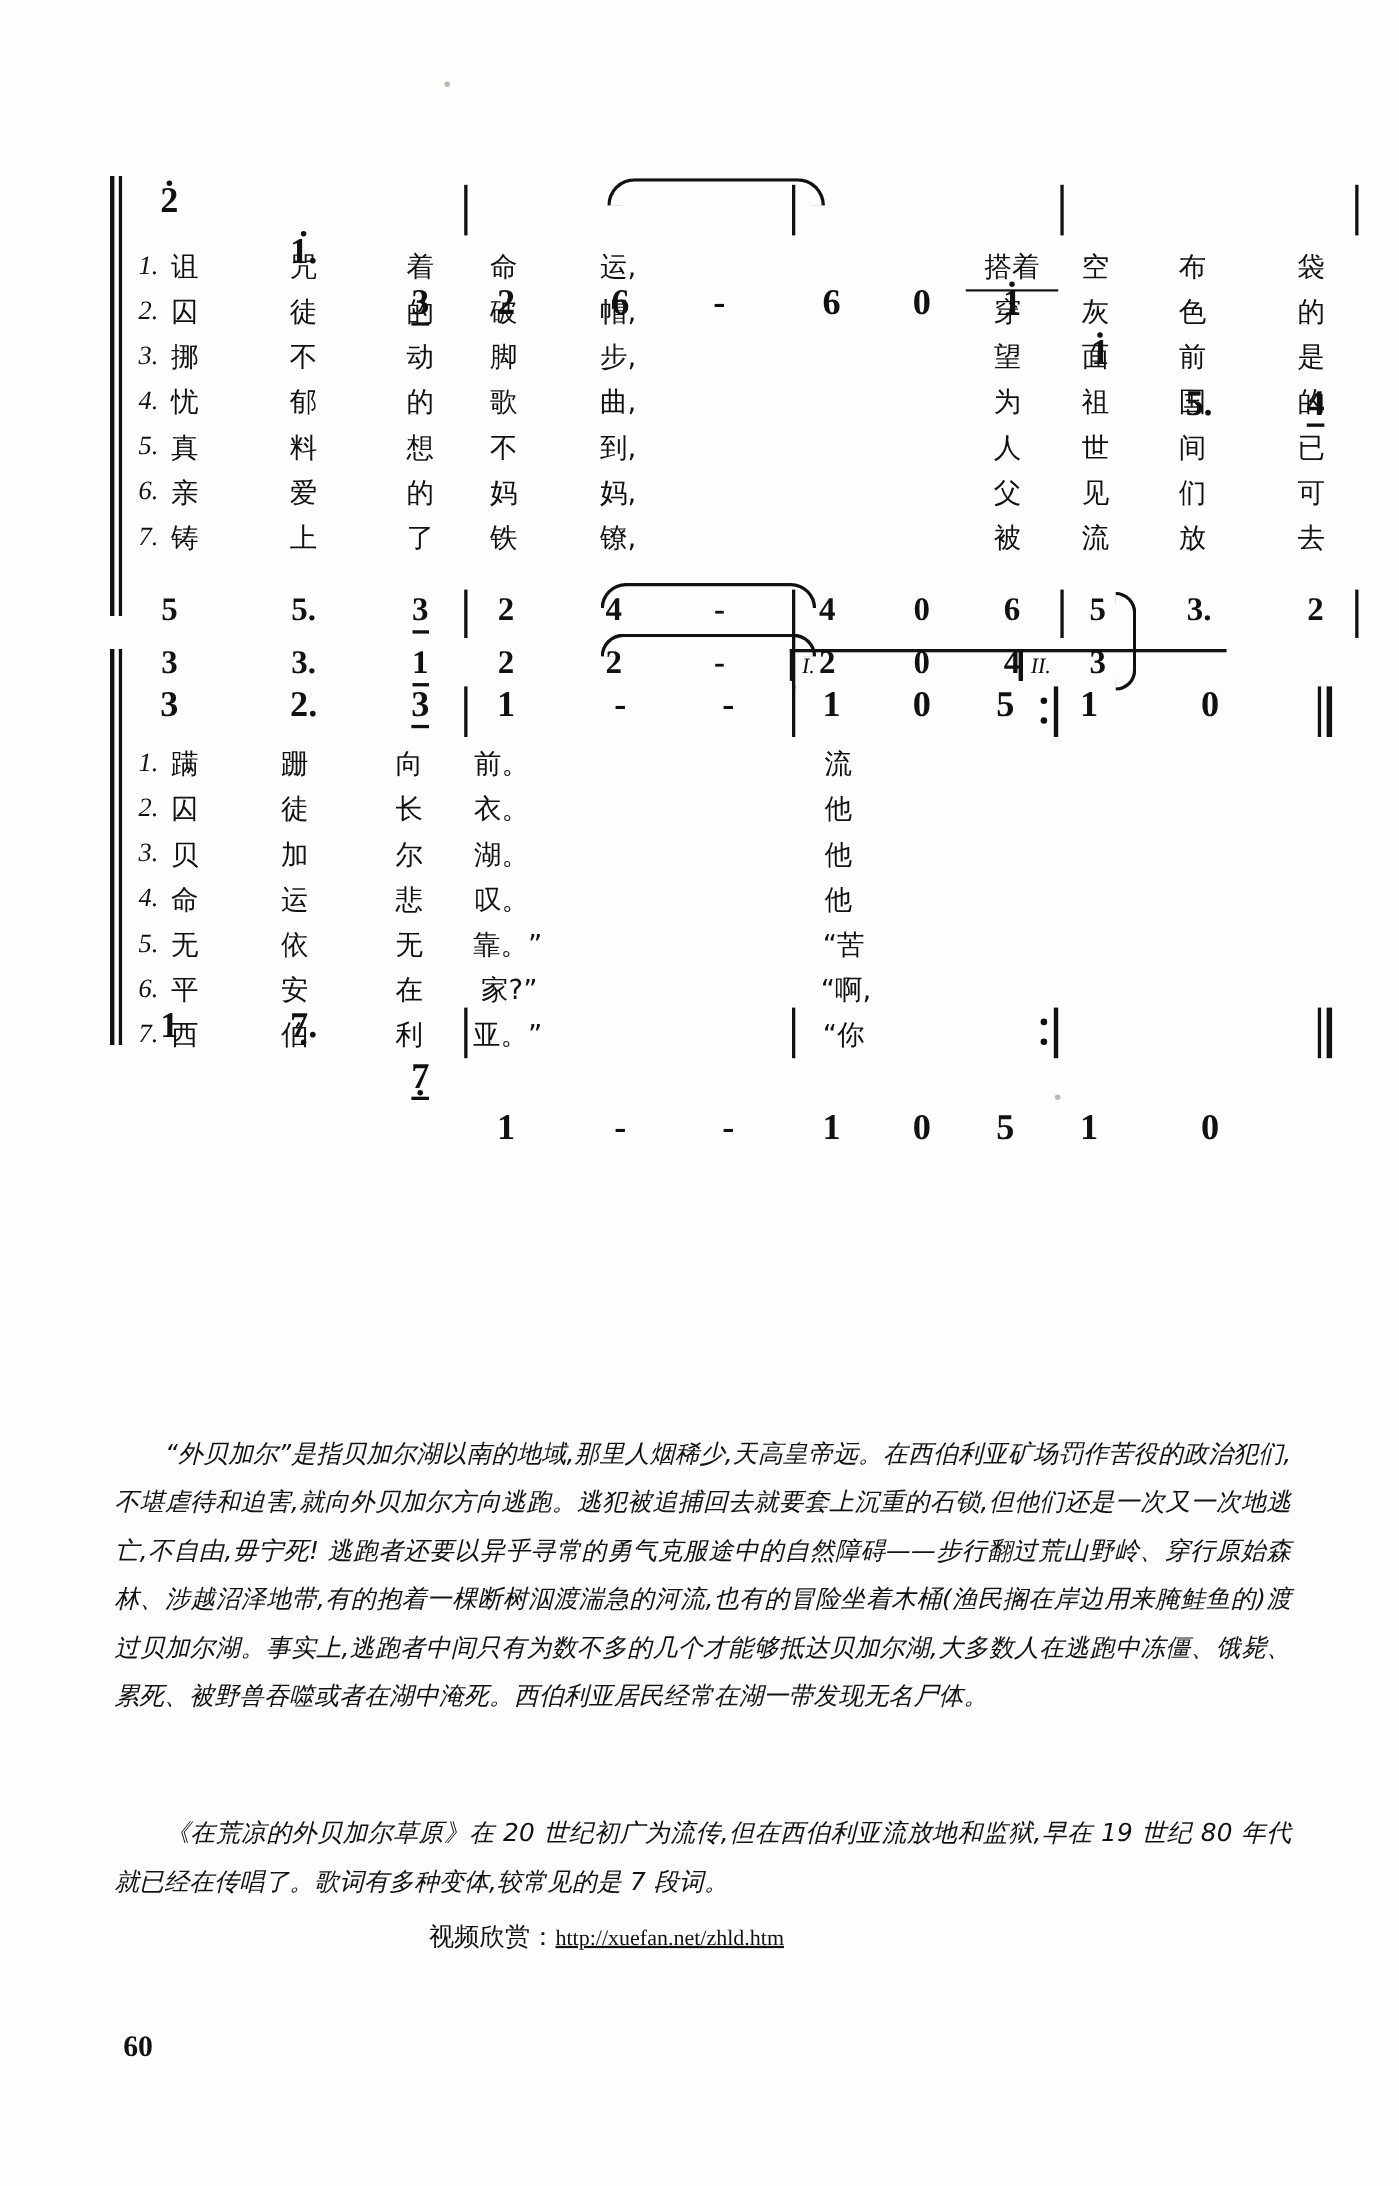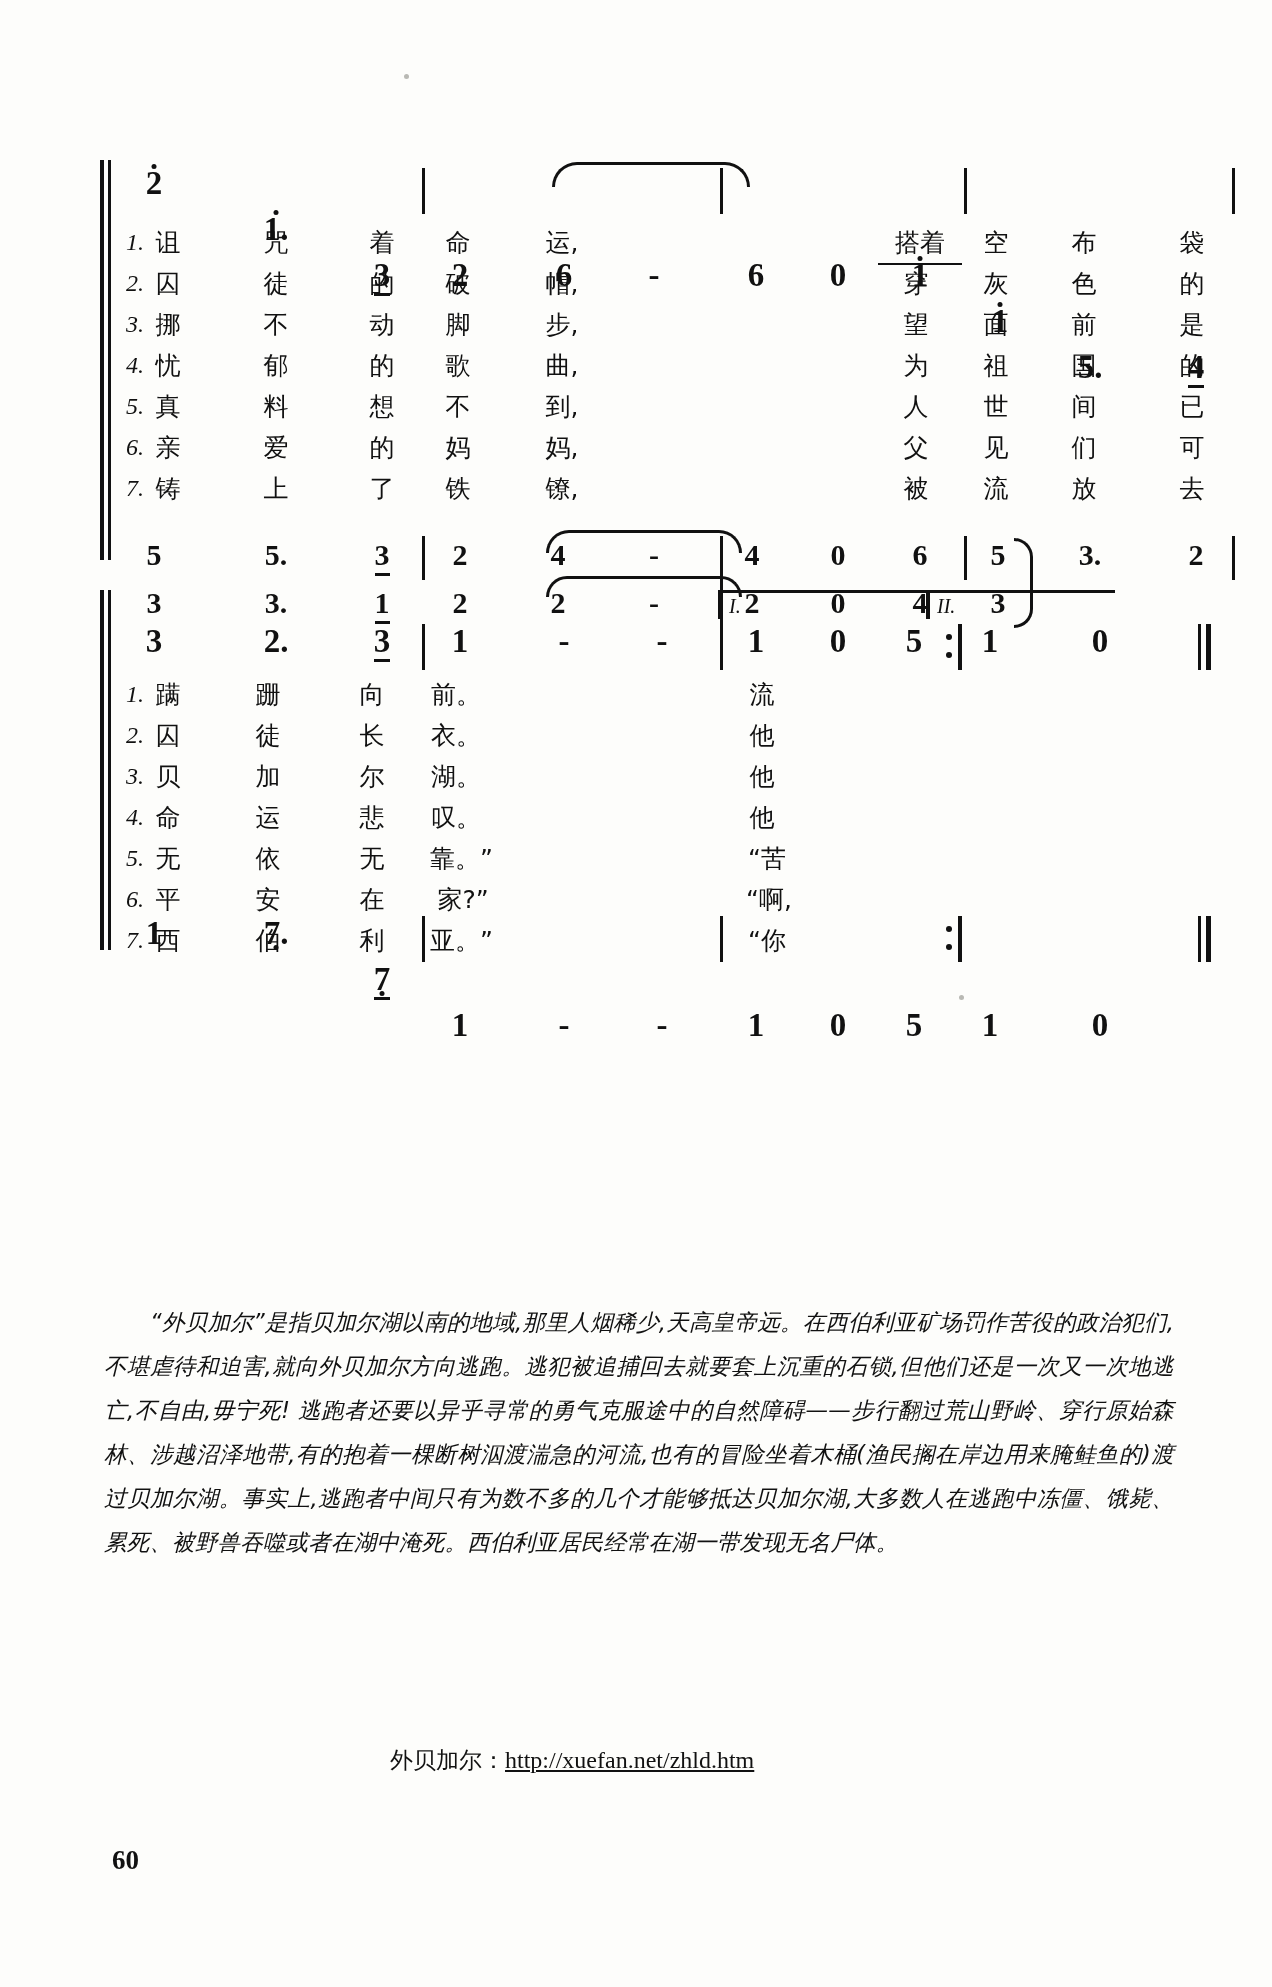--- a/index.html
+++ b/index.html
@@ -417,6 +417,9 @@
     <p class="ind">“外贝加尔”是指贝加尔湖以南的地域,那里人烟稀少,天高皇帝远。在西伯利亚矿场罚作苦役的政治犯们,不堪虐待和迫害,就向外贝加尔方向逃跑。逃犯被追捕回去就要套上沉重的石锁,但他们还是一次又一次地逃亡,不自由,毋宁死! 逃跑者还要以异乎寻常的勇气克服途中的自然障碍——步行翻过荒山野岭、穿行原始森林、涉越沼泽地带,有的抱着一棵断树泅渡湍急的河流,也有的冒险坐着木桶(渔民搁在岸边用来腌鲑鱼的)渡过贝加尔湖。事实上,逃跑者中间只有为数不多的几个才能够抵达贝加尔湖,大多数人在逃跑中冻僵、饿毙、累死、被野兽吞噬或者在湖中淹死。西伯利亚居民经常在湖一带发现无名尸体。</p>
   </div>
 
+  <div class="prose" style="left:104px;top:1645px;width:1070px;">
+    <p class="ind">《在荒凉的外贝加尔草原》在 20 世纪初广为流传,但在西伯利亚流放地和监狱,早在 19 世纪 80 年代就已经在传唱了。歌词有多种变体,较常见的是 7 段词。</p>
+  </div>
 
   <div class="videoline" style="left:390px;top:1745px;">
     <span>外贝加尔：</span><a class="lnk" href="#">http://xuefan.net/zhld.htm</a>

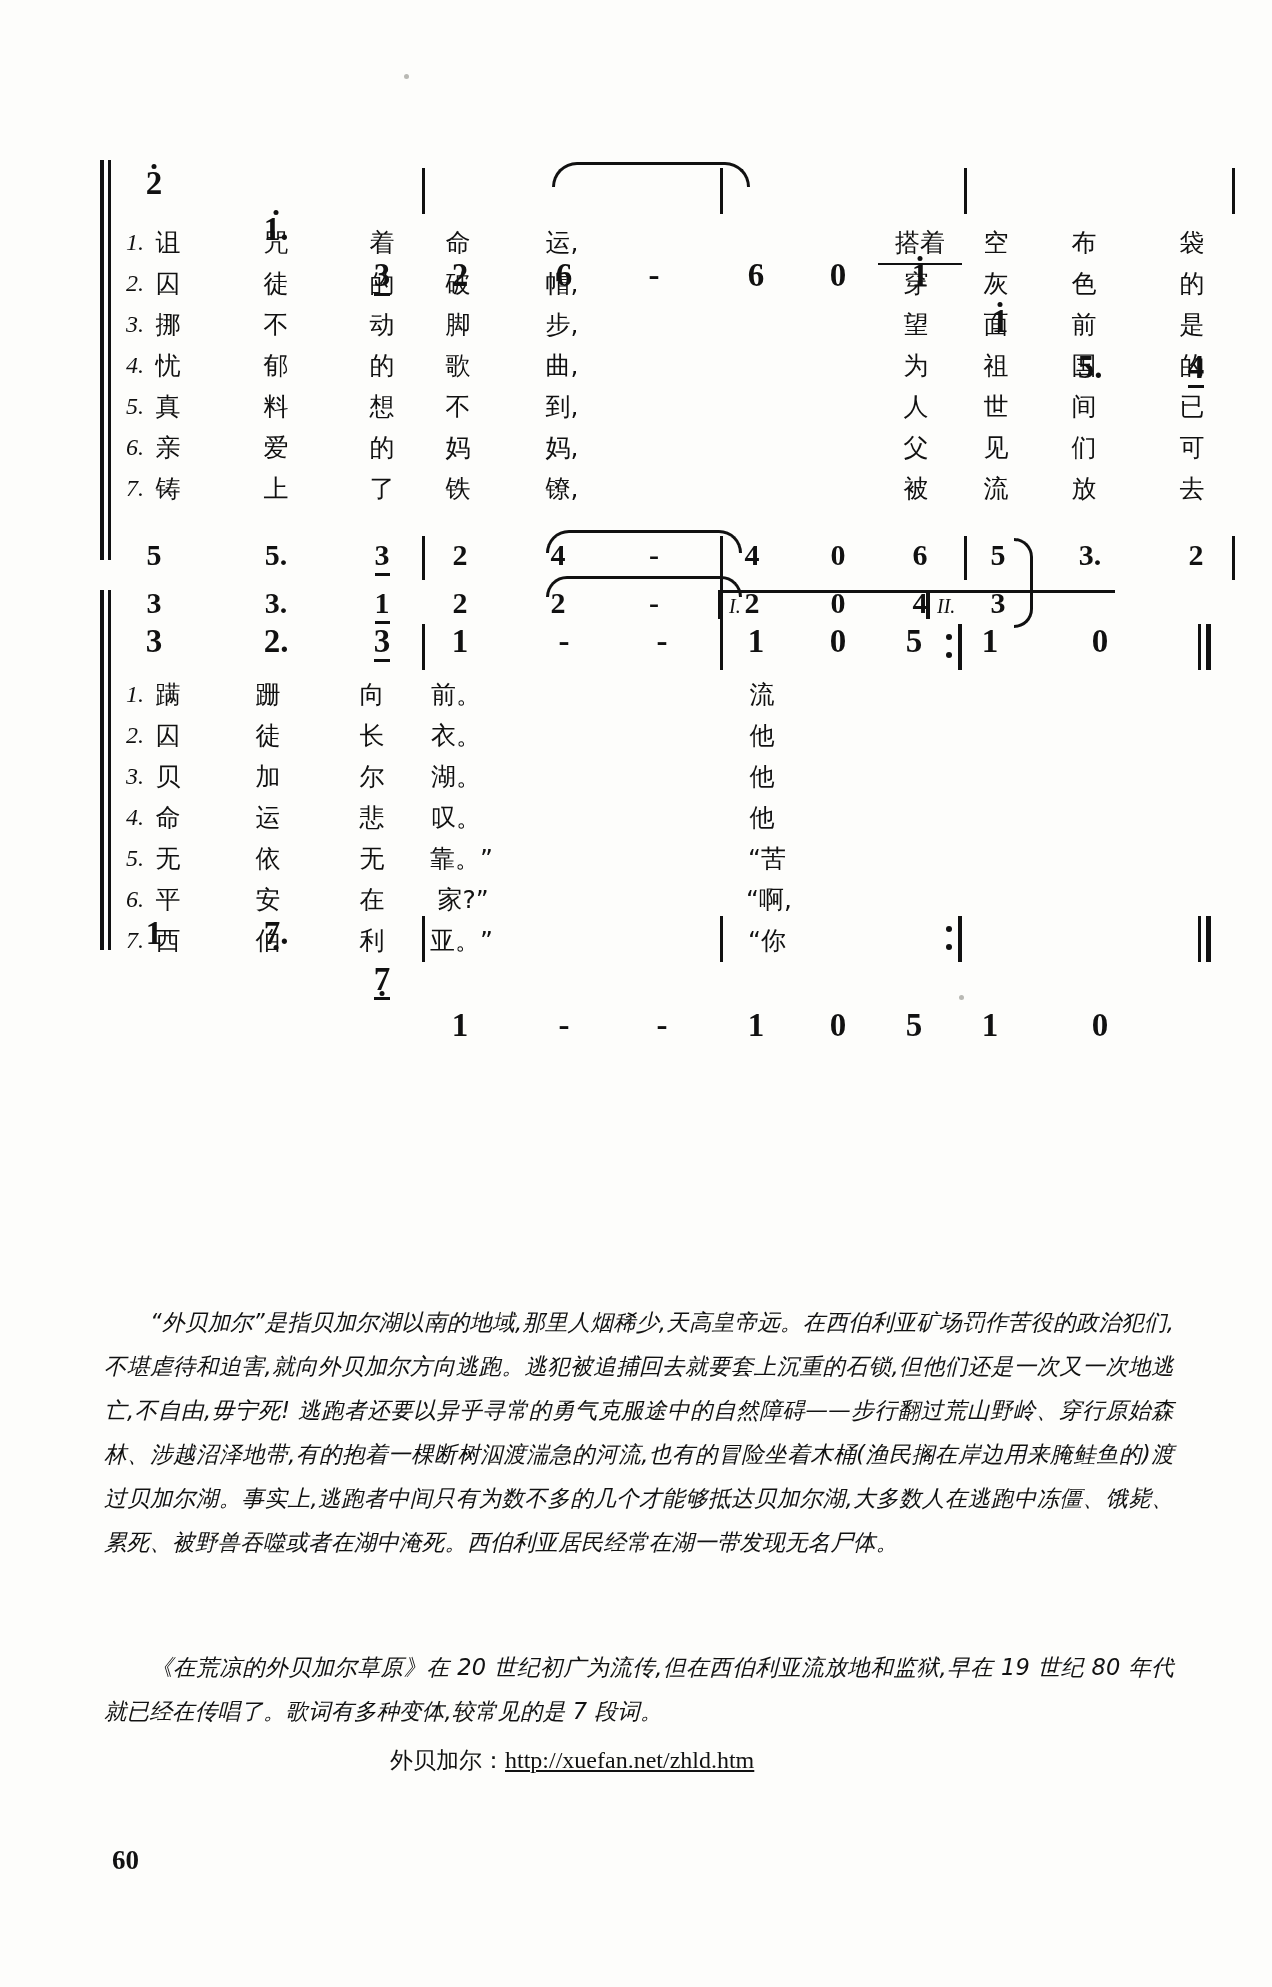--- a/index.html
+++ b/index.html
@@ -422,7 +422,7 @@
   </div>
 
   <div class="videoline" style="left:390px;top:1745px;">
-    <span>外贝加尔：</span><a class="lnk" href="#">http://xuefan.net/zhld.htm</a>
+    <span>视频欣赏：</span><a class="lnk" href="#">http://xuefan.net/zhld.htm</a>
   </div>
 
   <div class="pageno" style="left:112px;top:1845px;">60</div>

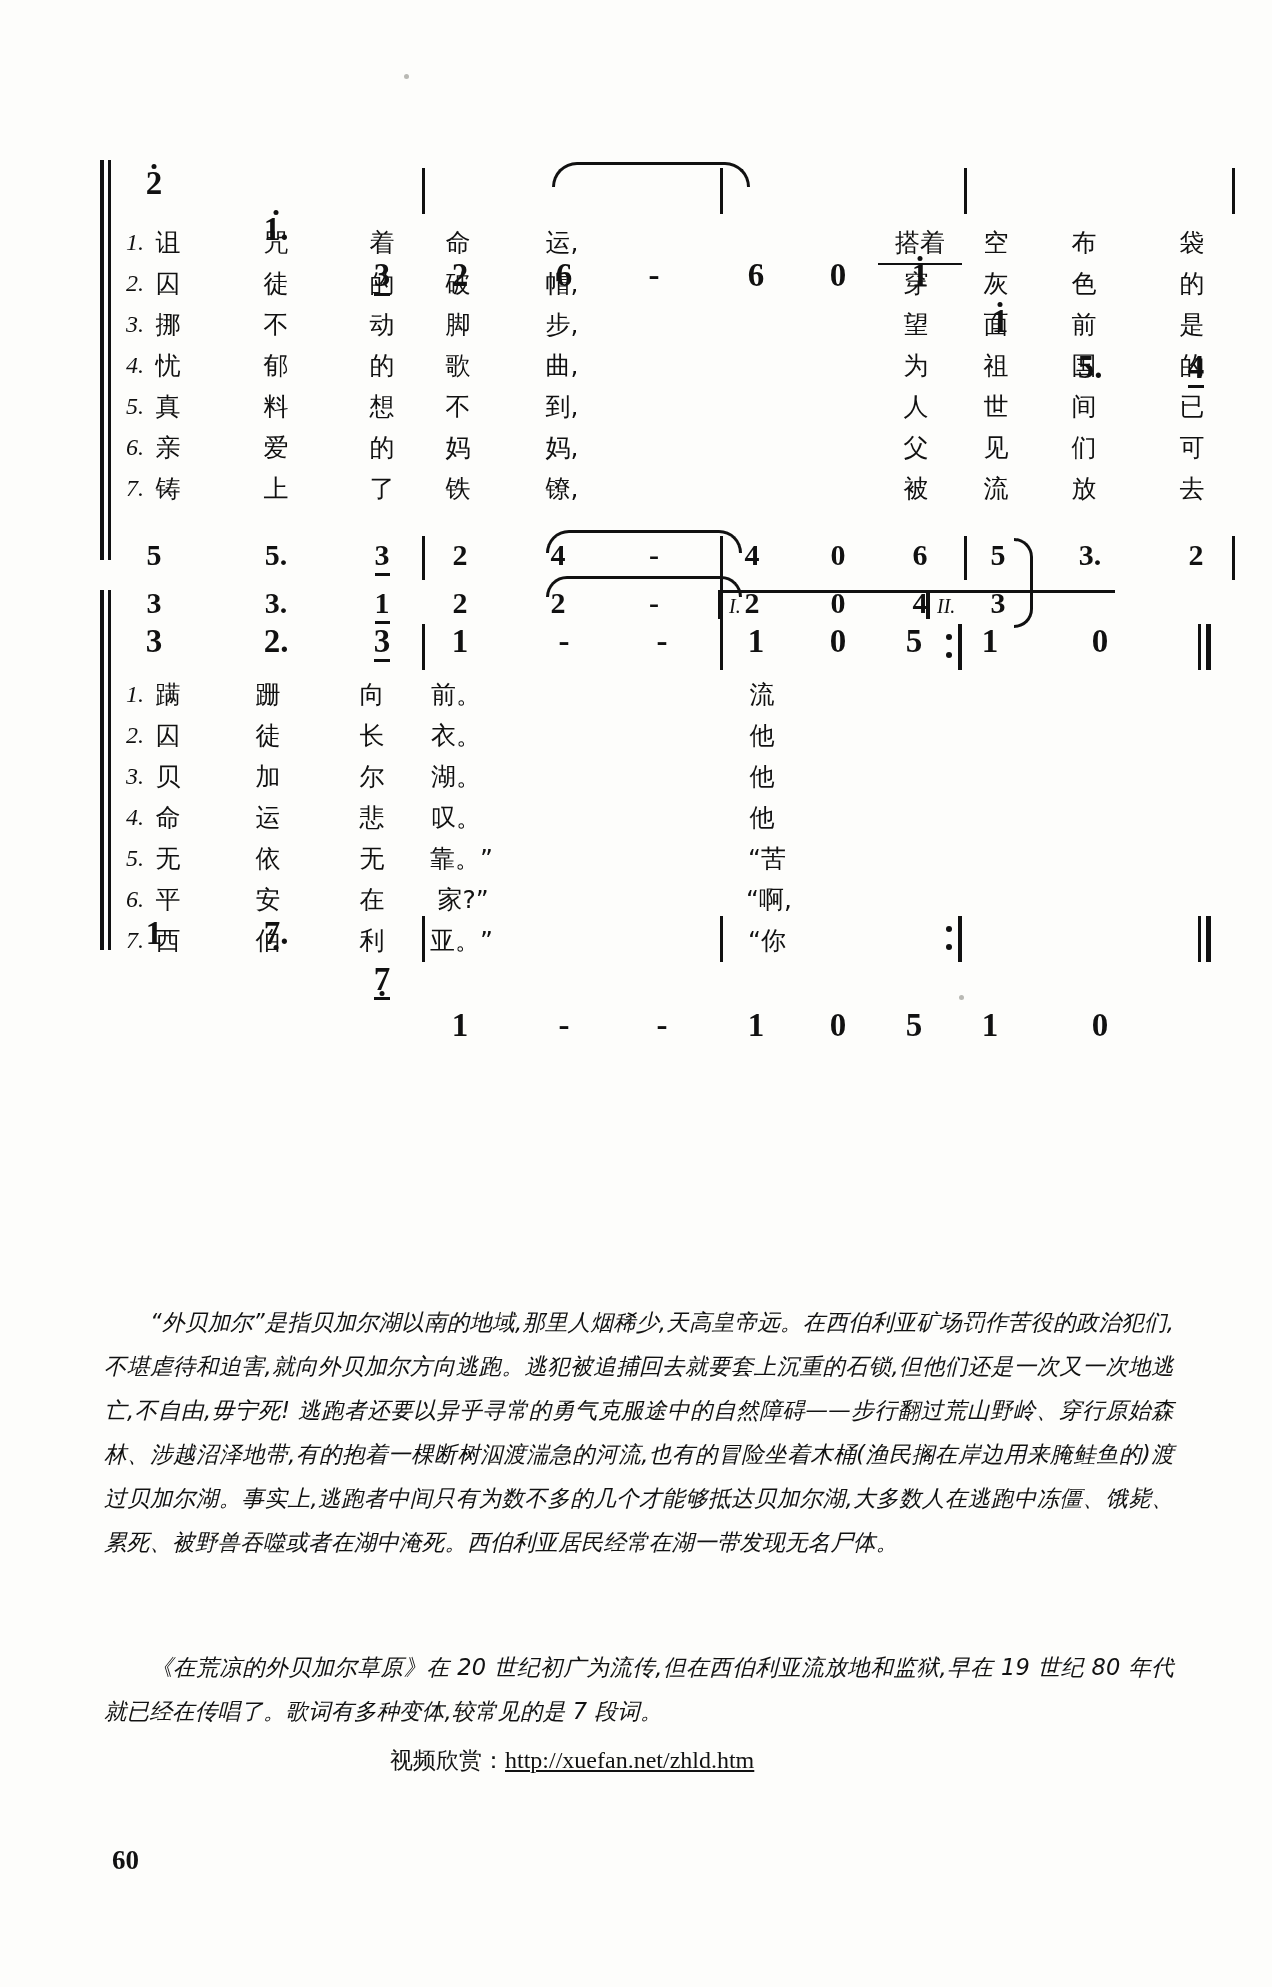--- a/index.html
+++ b/index.html
@@ -117,7 +117,7 @@
   .videoline .lnk{
     color:#111;text-decoration:underline;
     font-family:"Liberation Serif",serif;
-    font-size:24px;
+    font-size:20px;
   }
 
   .pageno{

